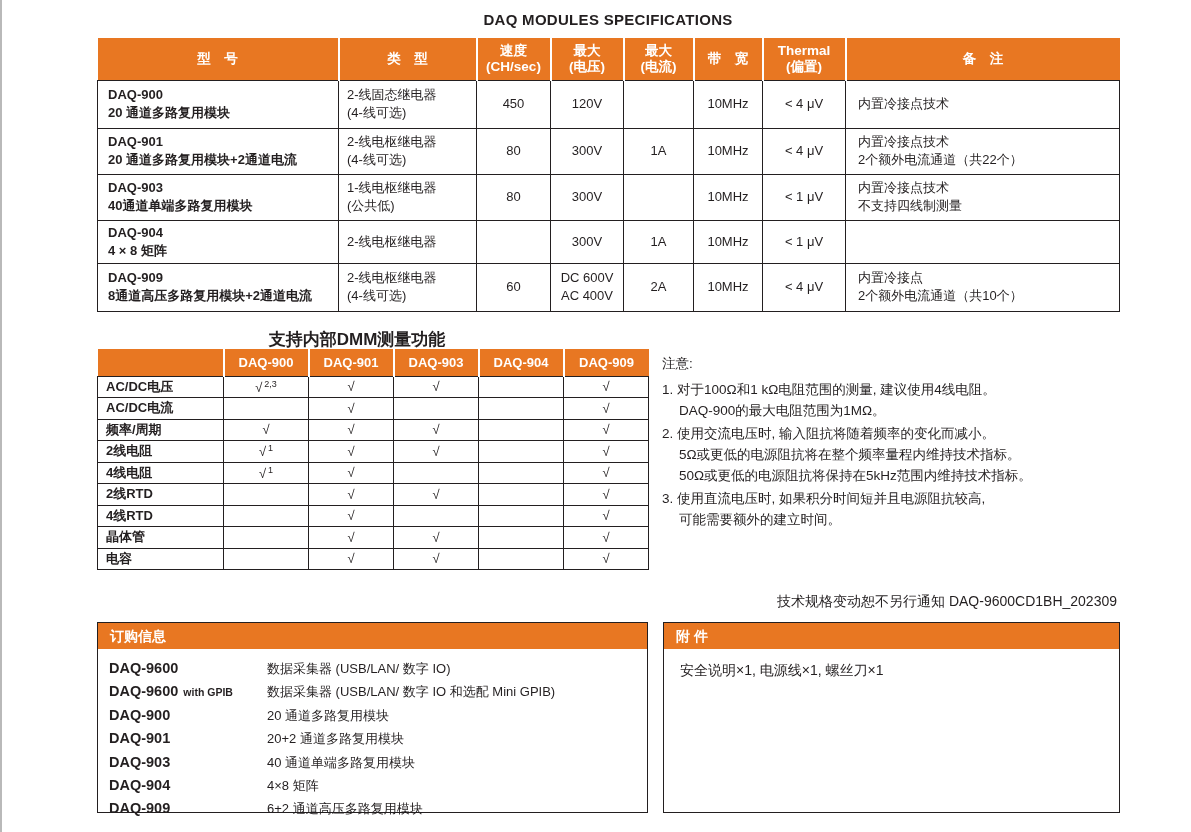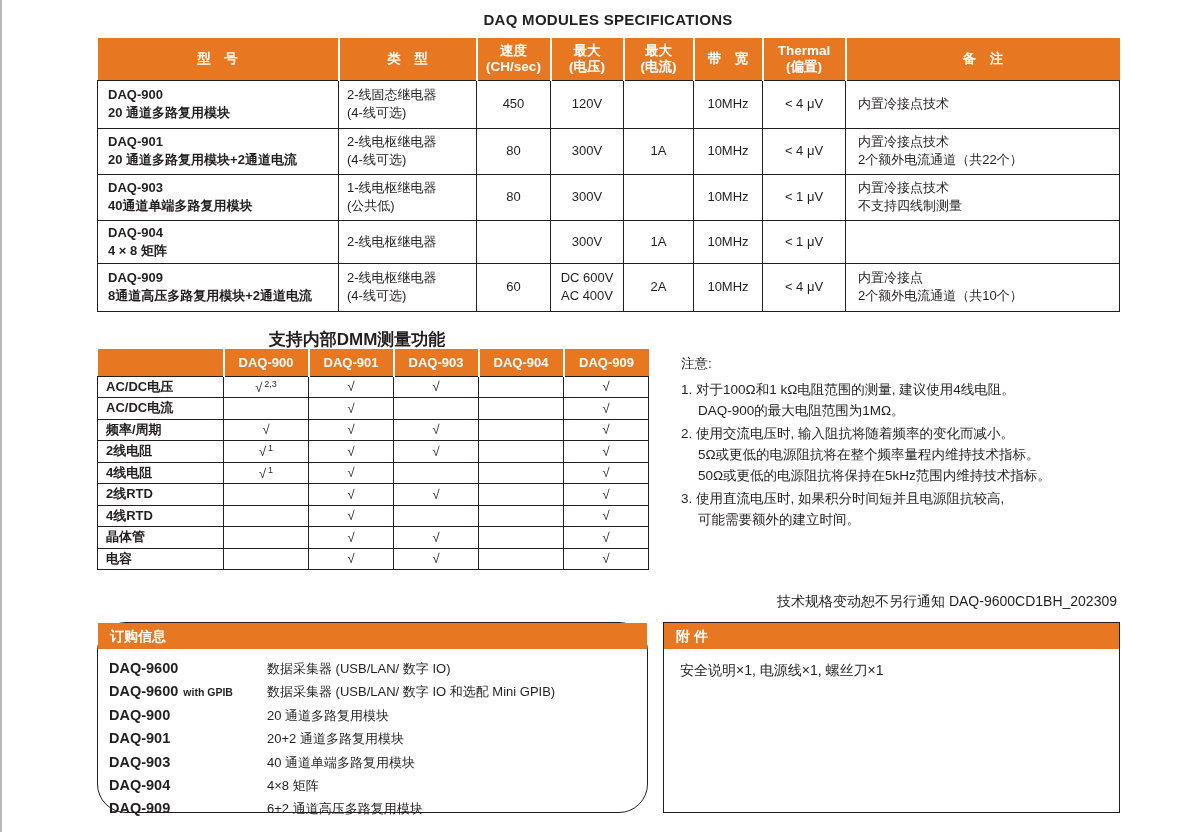--- a/index.html
+++ b/index.html
@@ -66,7 +66,7 @@
   #dmm-table td.mark { text-align: center; }
   #dmm-table sup { font-size: 9px; margin-left: 2px; }
   
-  #notes-panel { position: absolute; left: 681px; top: 355px; width: 448px; font-size: 13.5px; }
+  #notes-panel { position: absolute; left: 662px; top: 355px; width: 448px; font-size: 13.5px; }
   #notes-title { margin-bottom: 6px; }
   .note-item {
     list-style: none; white-space: pre-line; line-height: 21px;

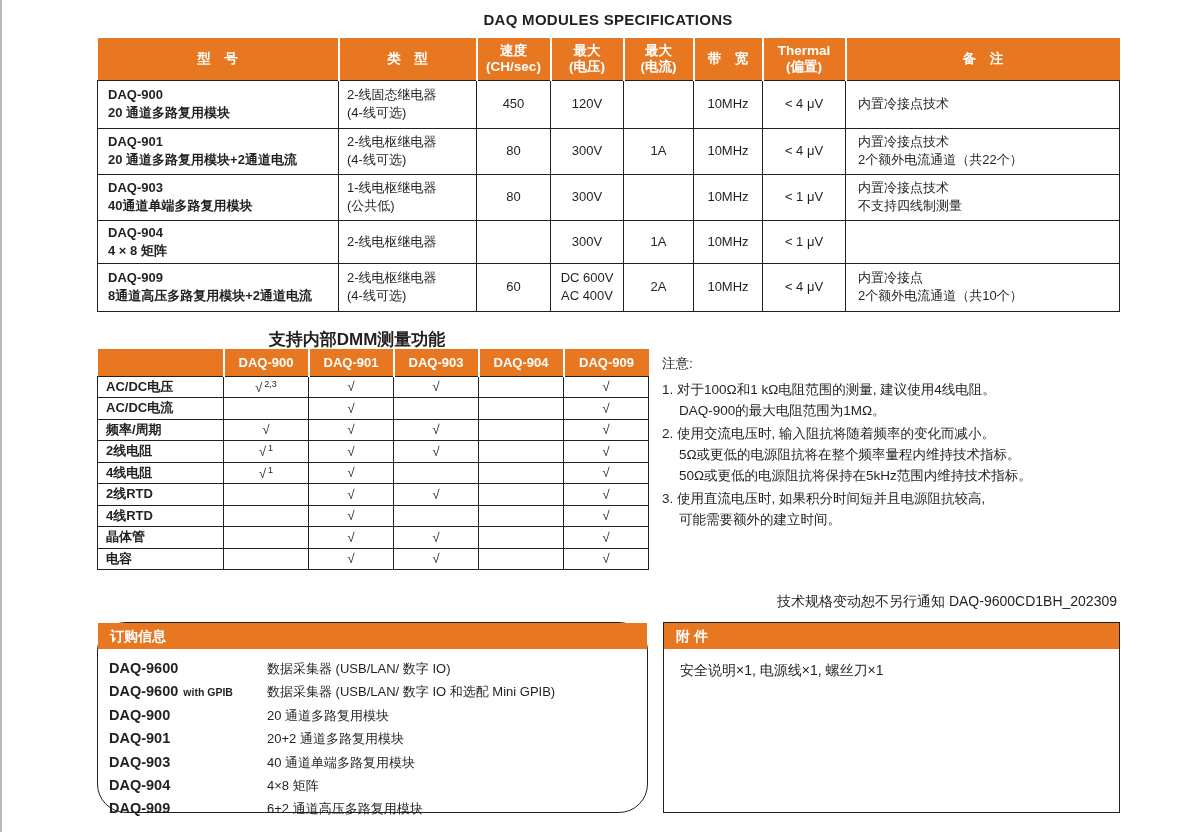--- a/index.html
+++ b/index.html
@@ -82,7 +82,7 @@
     position: absolute; top: 622px; height: 191px;
     border: 1px solid #231f20; background: #fff;
   }
-  #ordering-box { left: 97px; width: 551px; border-radius: 29px; }
+  #ordering-box { left: 97px; width: 551px; }
   #accessories-box { left: 663px; width: 457px; }
   .box-header {
     background: #E87722; color: #fff; font-weight: bold; font-size: 14px;

